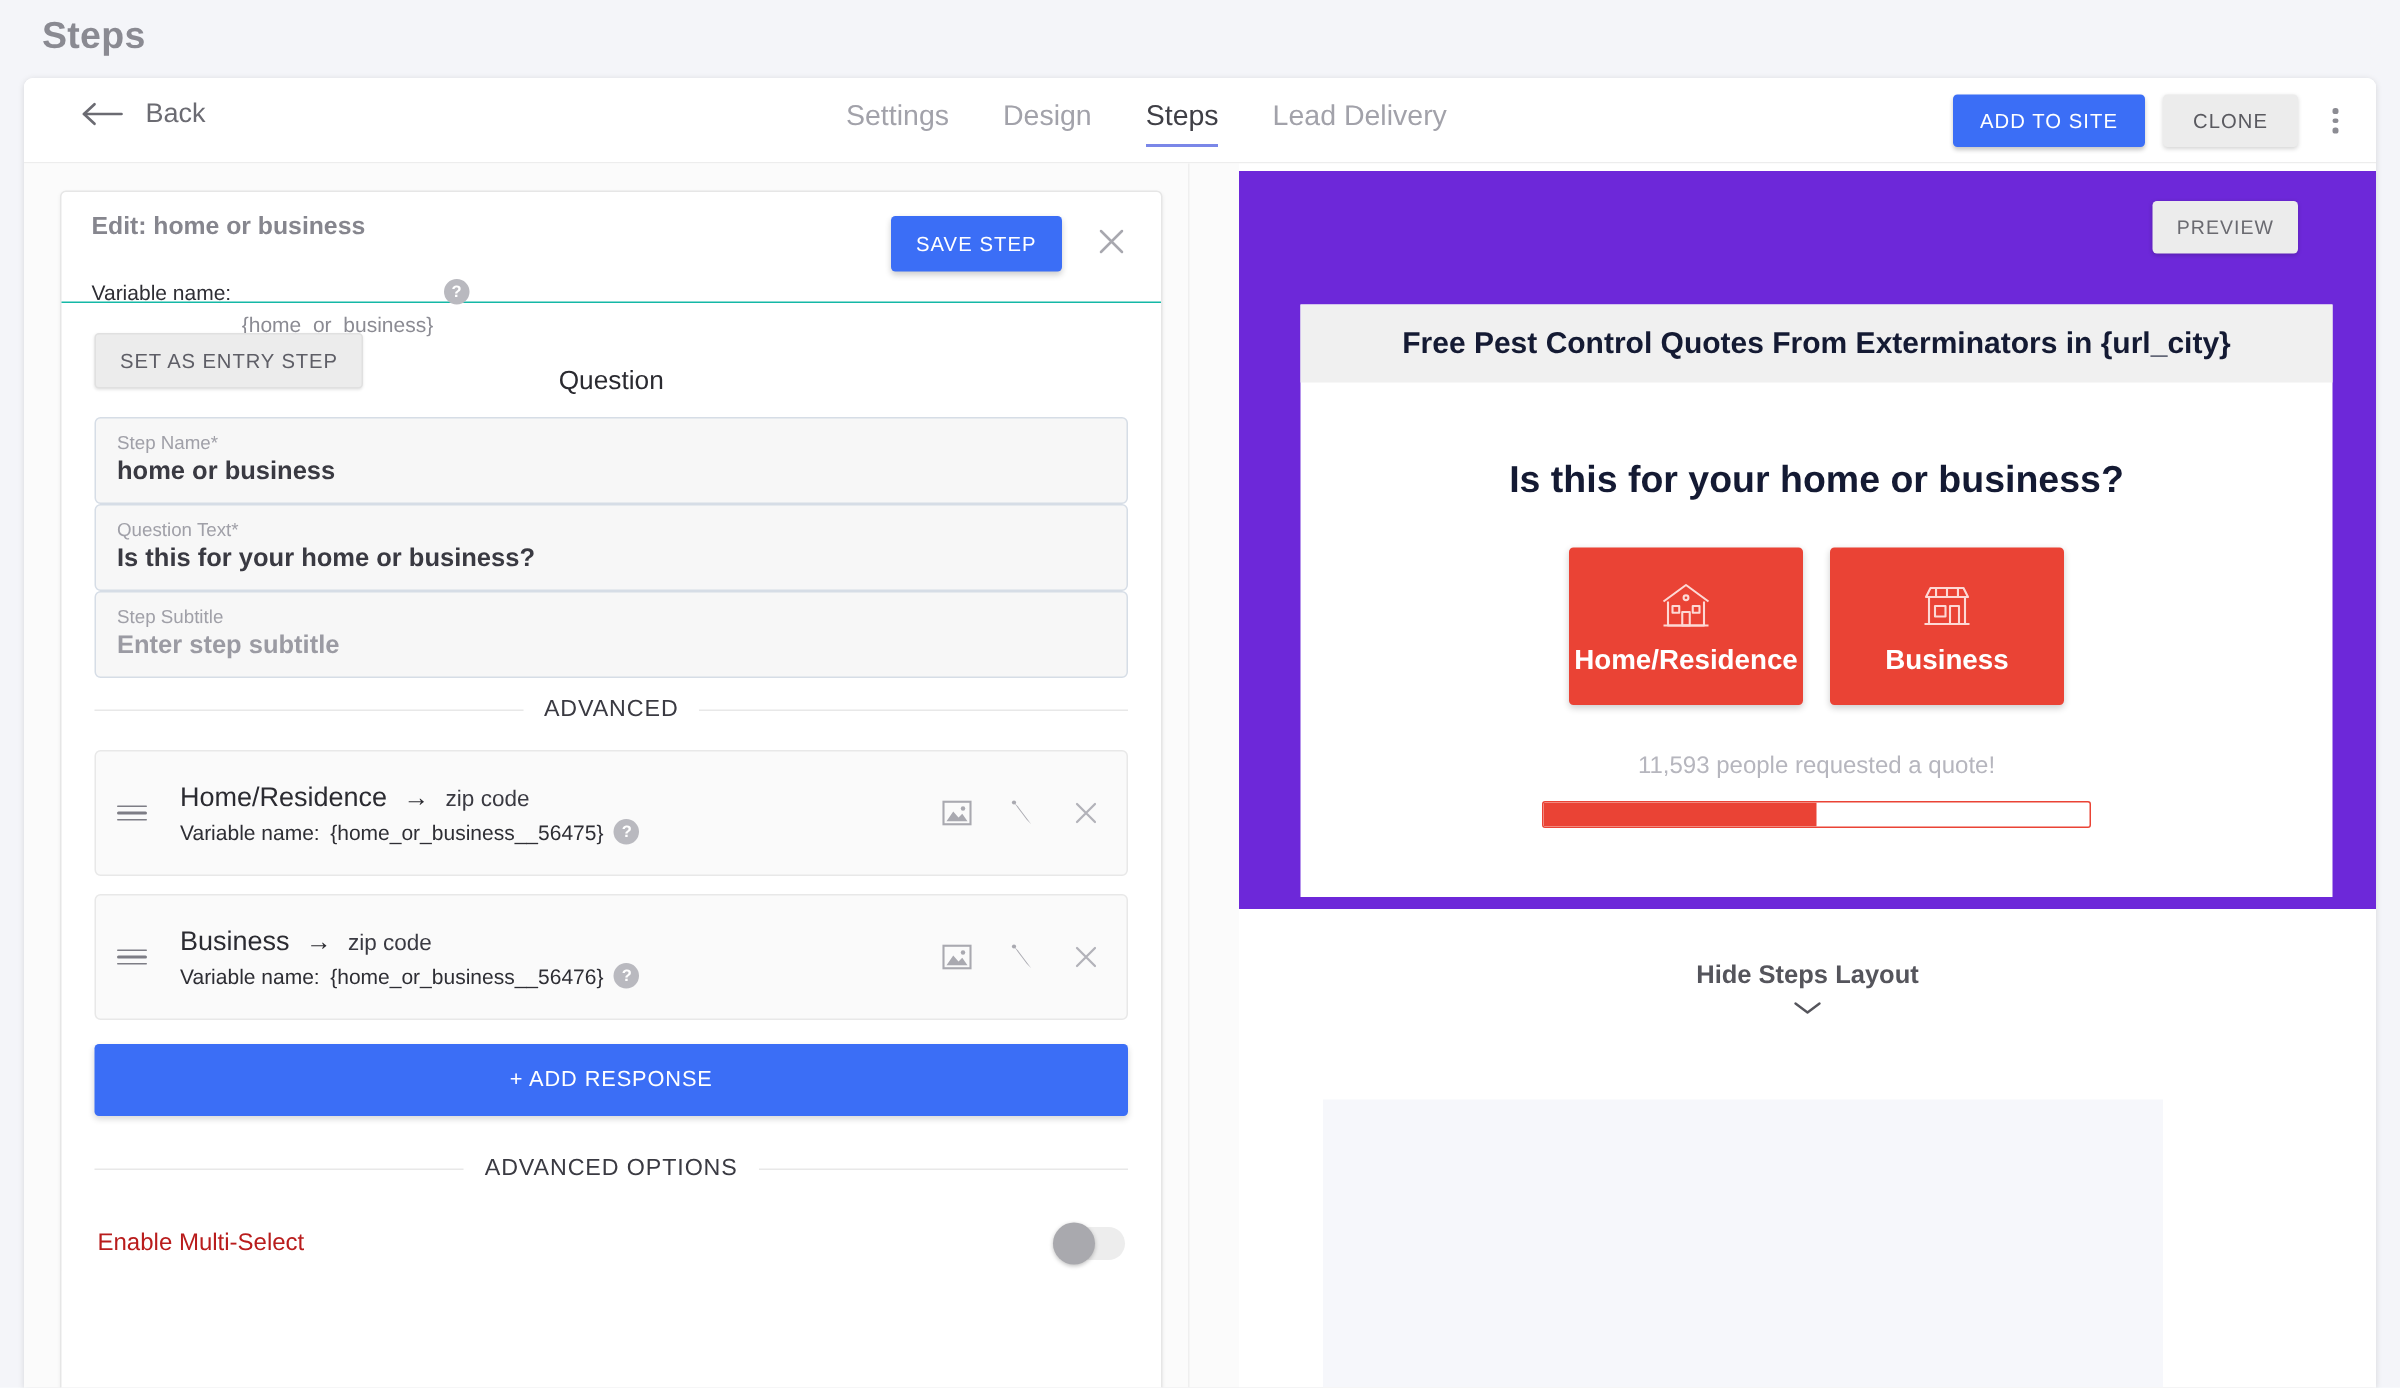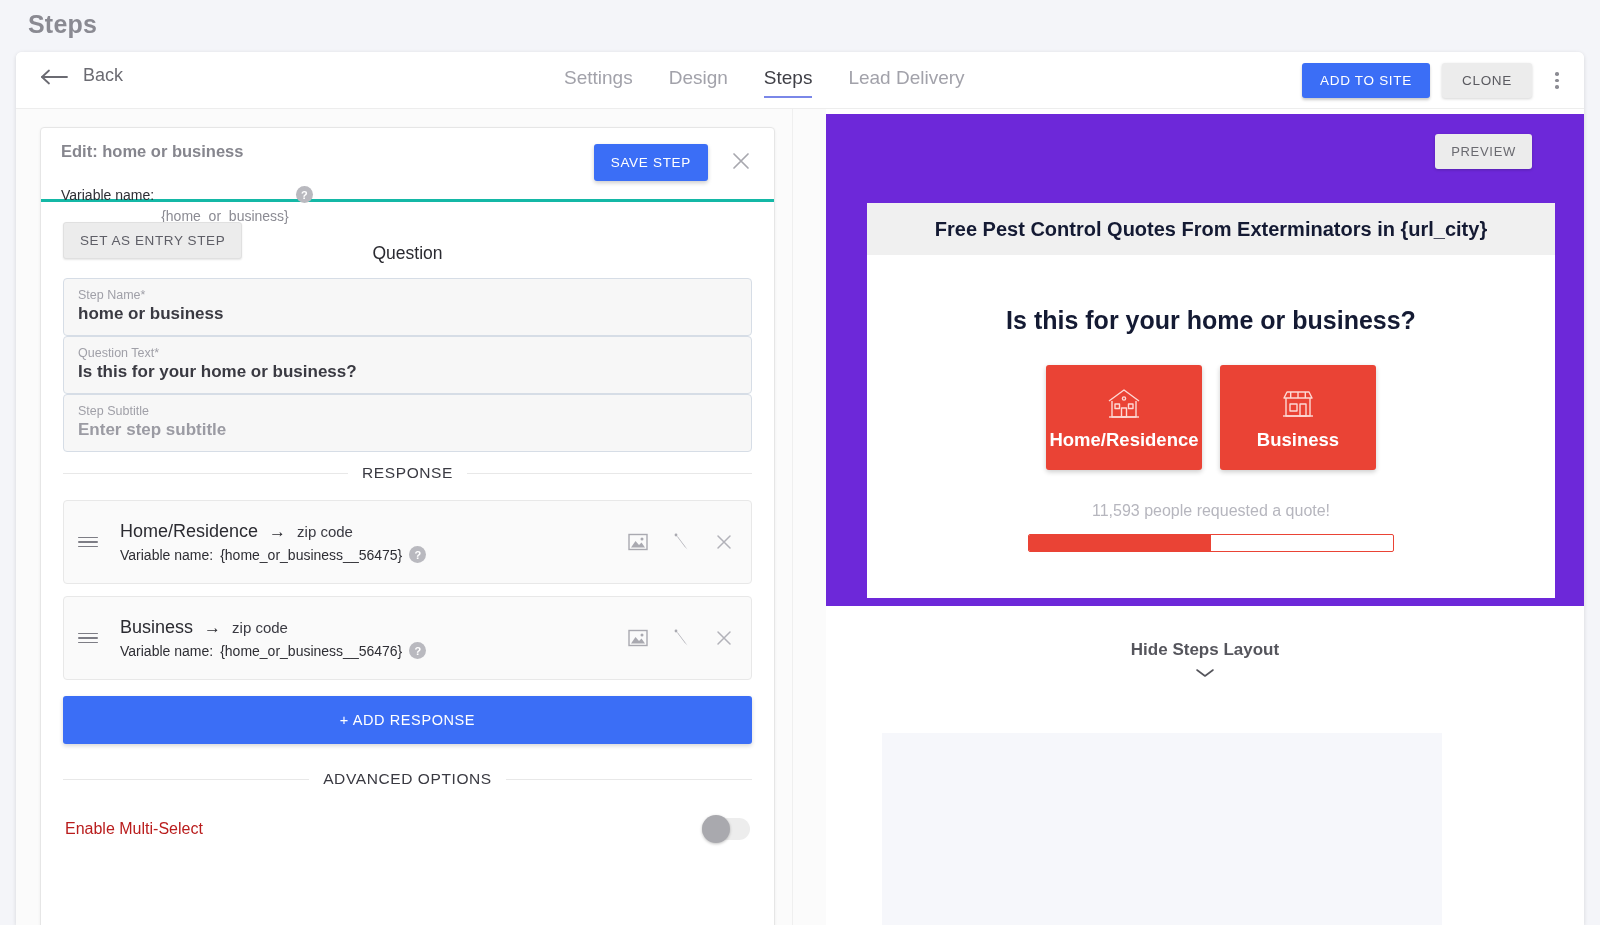--- a/index.html
+++ b/index.html
@@ -33,8 +33,8 @@
     background: #fff; border-bottom: 1px solid #ededed;
   }
   .back-btn {
-    position: absolute; left: 24px; top: 13px;
-    display: flex; align-items: flex-end; gap: 13px;
+    position: absolute; left: 38px; top: 13px;
+    display: flex; align-items: center; gap: 13px;
     cursor: pointer;
   }
   .back-arrow { width: 30px; height: 18px; display: block; }

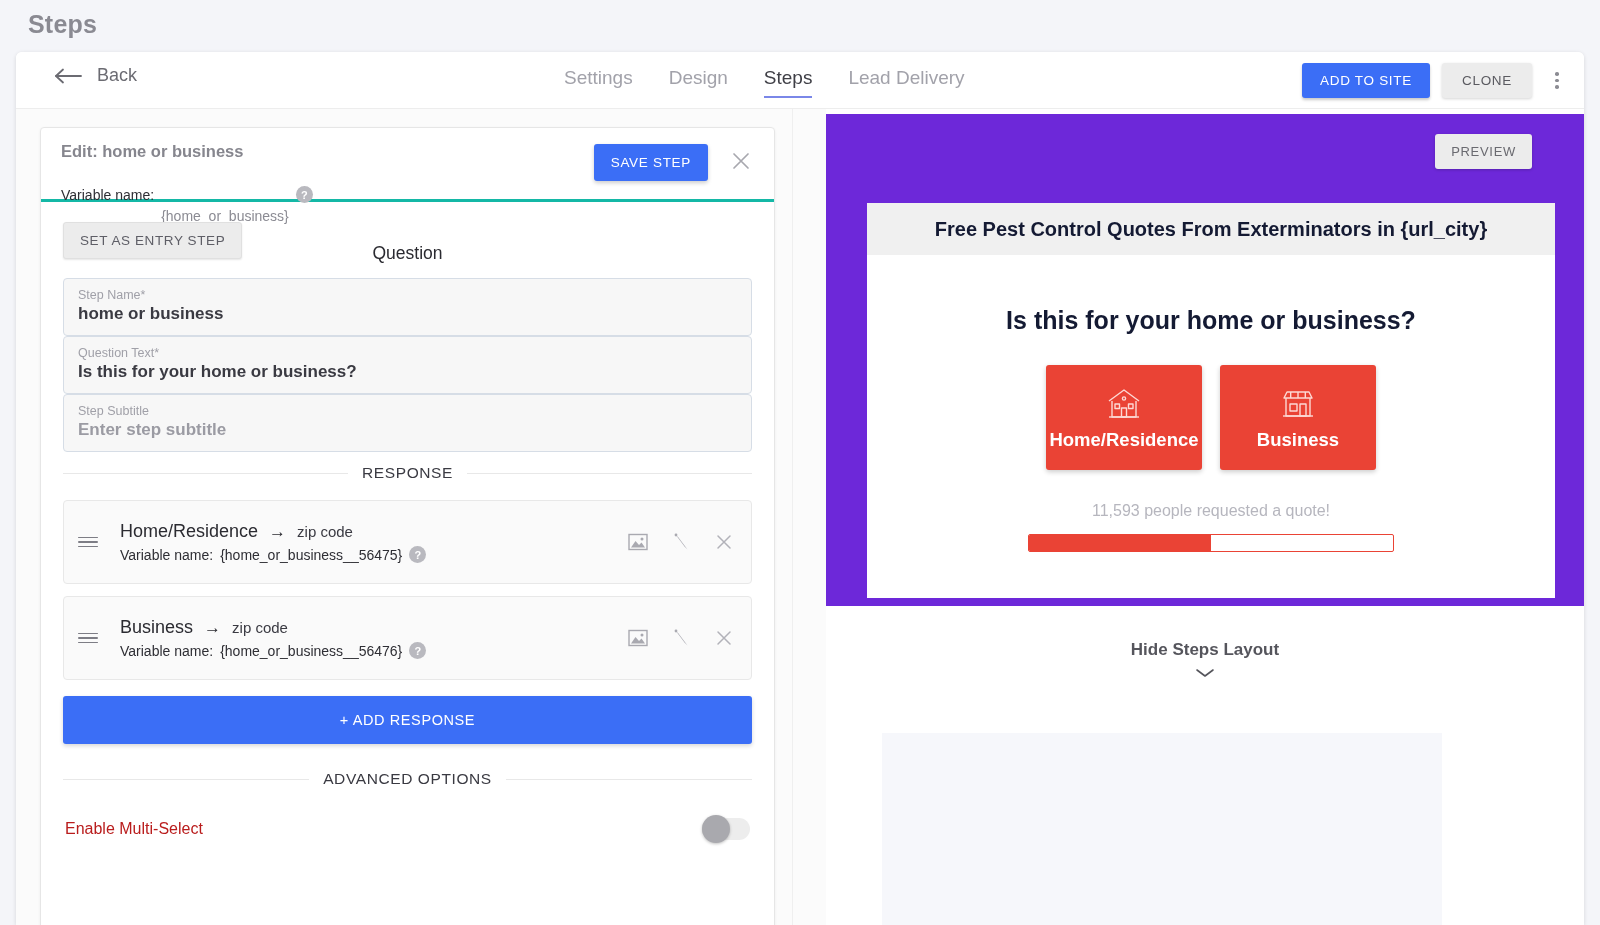--- a/index.html
+++ b/index.html
@@ -91,7 +91,7 @@
     box-shadow: 0 1px 3px rgba(0,0,0,.06);
   }
   .editor-head {
-    position: relative; height: 74px; border-bottom: 3px solid #14b8a6;
+    position: relative; height: 74px; border-bottom: 1px solid #14b8a6;
     padding: 14px 20px;
   }
   .eh-title { font-size: 16.5px; font-weight: bold; color: #86868e; }

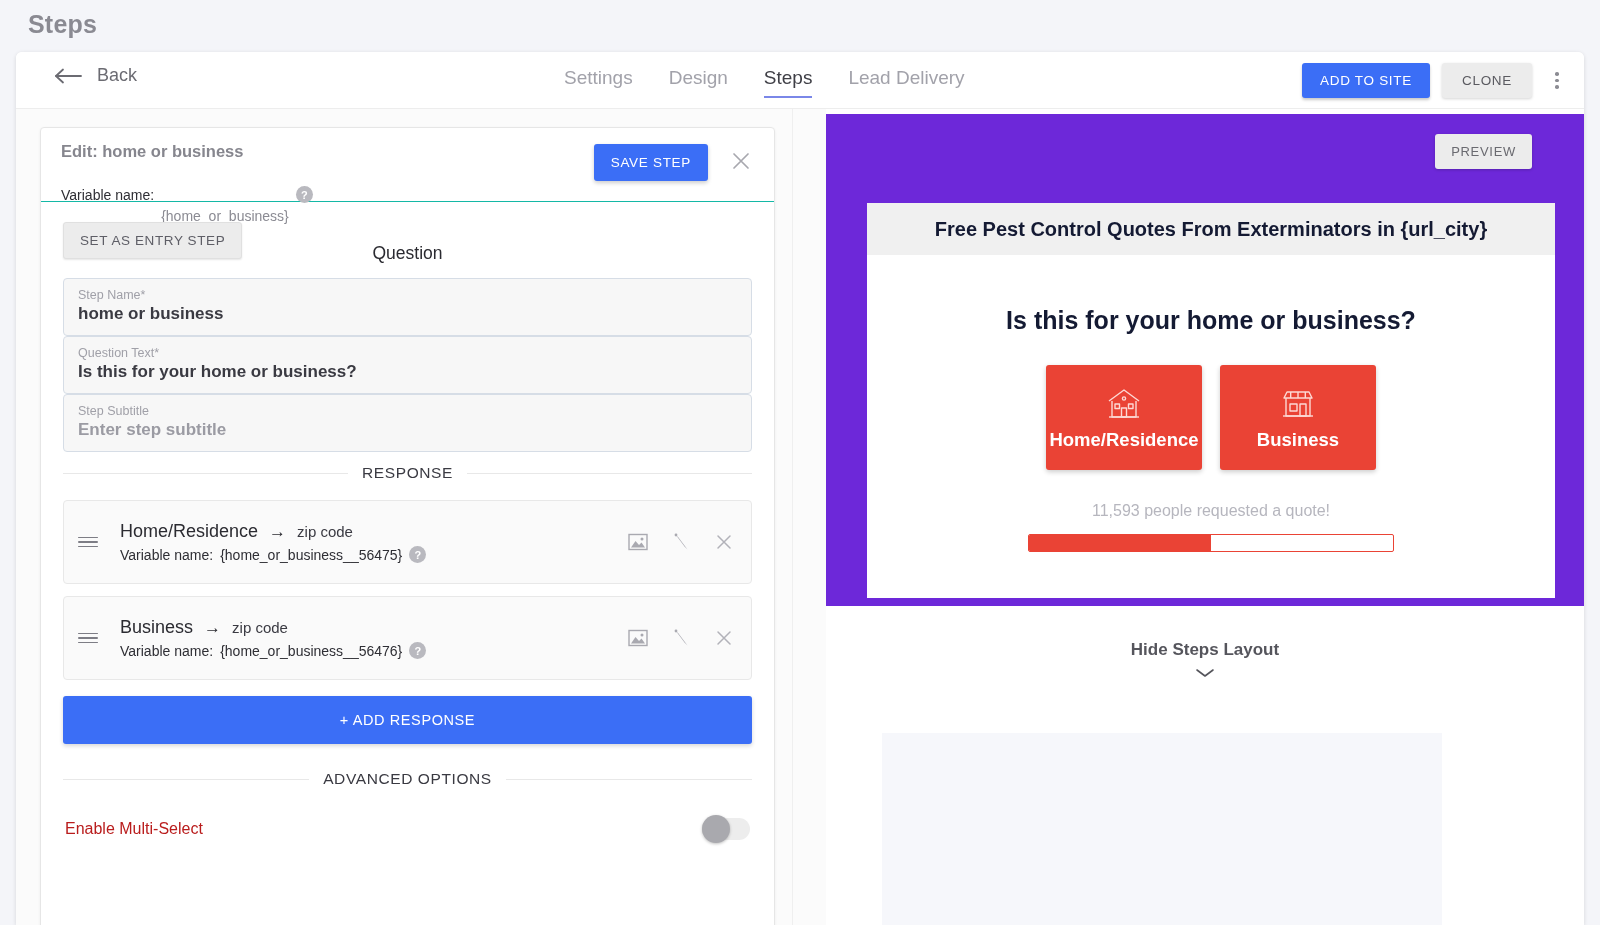--- a/index.html
+++ b/index.html
@@ -342,7 +342,7 @@
 
           <div class="section-divider">
             <span class="line"></span>
-            <span class="txt">RESPONSE</span>
+            <span class="txt">ADVANCED</span>
             <span class="line"></span>
           </div>
 

